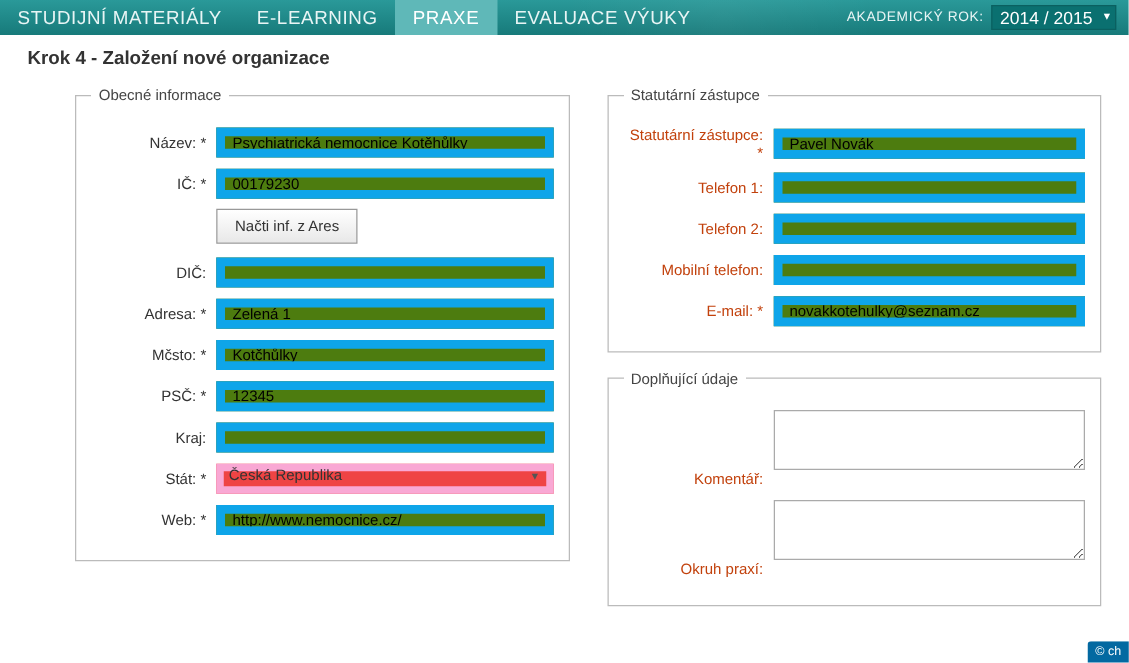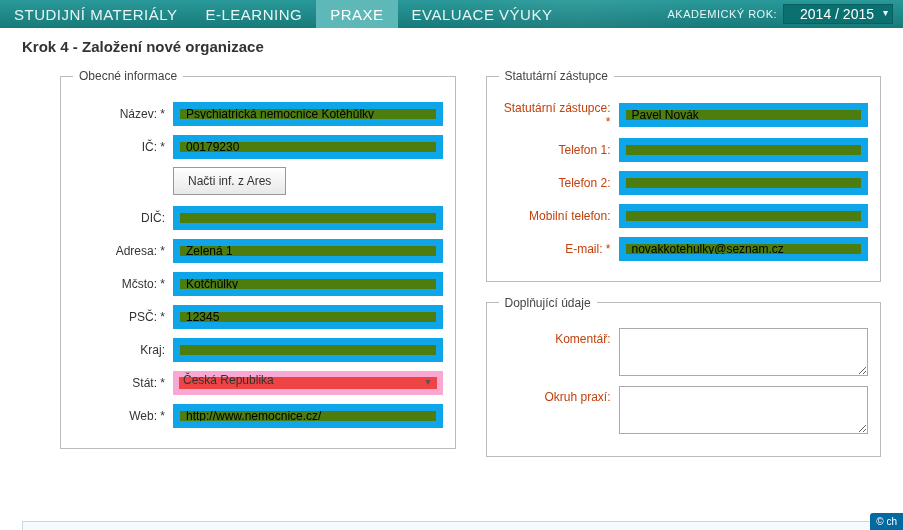--- a/index.html
+++ b/index.html
@@ -11,7 +11,7 @@
 .nav-item.active { background: #5fb8b8; color: #fff; }
 .year-block { margin-left: auto; display: flex; align-items: center; padding-right: 10px; gap: 6px; }
 .year-label { font-size: 11px; color: #e8f5f5; letter-spacing: 0.5px; }
-.year-select { background: #0a7070; border: 1px solid #0a6060; color: #fff; font-size: 14px; padding: 1px 18px 1px 16px; position: relative; cursor: pointer; }
+.year-select { background: #0a7070; border: 1px solid #0a6060; color: #fff; font-size: 14px; padding: 1px 18px 1px 6px; position: relative; cursor: pointer; }
 .year-select::after { content: "▾"; position: absolute; right: 4px; top: 2px; font-size: 10px; }
 .content { padding: 10px 22px 0 22px; }
 h2.page-title { font-size: 15px; font-weight: bold; color: #333; margin-bottom: 14px; }

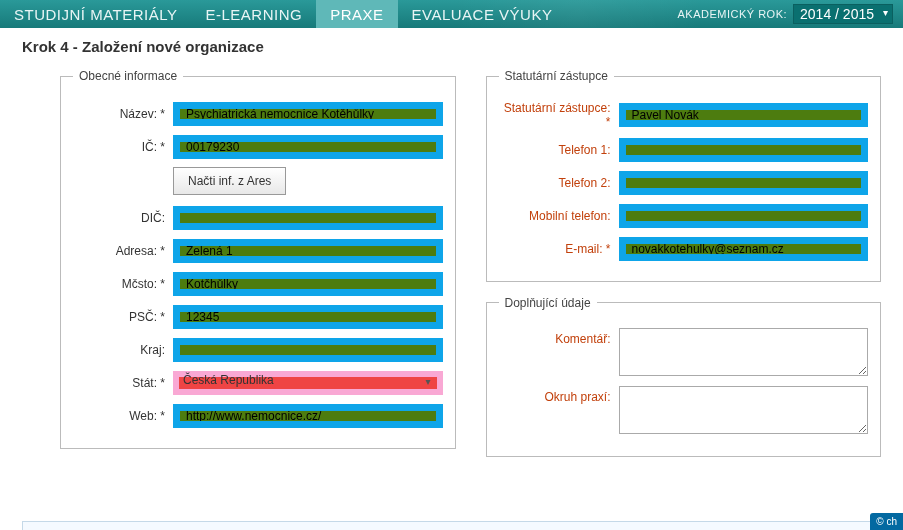--- a/index.html
+++ b/index.html
@@ -28,7 +28,7 @@
 .btn { display: inline-block; padding: 6px 14px; border: 1px solid #999; background: linear-gradient(to bottom, #fff, #e8e8e8); font-size: 12px; font-weight: normal; color: #333; cursor: pointer; margin-left: 100px; }
 .textarea { flex: 1; height: 48px; border: 1px solid #aaa; padding: 4px 6px; font-size: 12px; font-family: Verdana, Arial, sans-serif; background: #fff; resize: both; overflow: auto; }
 .form-row-tall { display: flex; align-items: flex-start; margin-bottom: 10px; }
-.form-row-tall .form-label-wide { padding-top: 4px; }
+.form-row-tall .form-label-wide { padding-top: 4px; margin-top: 44px; }
 .alert { margin: 50px 0 0 0; border: 1px solid #c5d9e8; background: #f5faff; padding: 10px 14px 10px 36px; position: relative; font-size: 12px; color: #4a6a8a; line-height: 1.5; }
 .chat-tab { position: fixed; right: 0; bottom: 0; background: #0369a1; color: #fff; font-size: 10px; padding: 3px 6px; border-top-left-radius: 3px; }
 </style>

